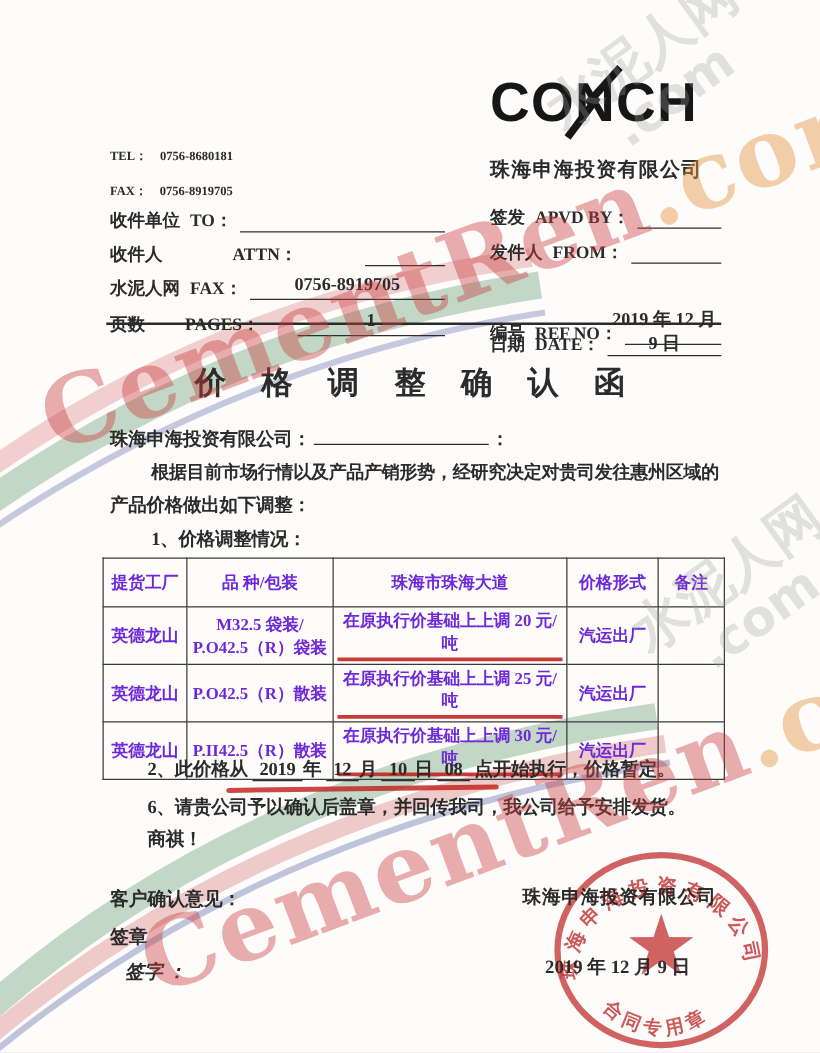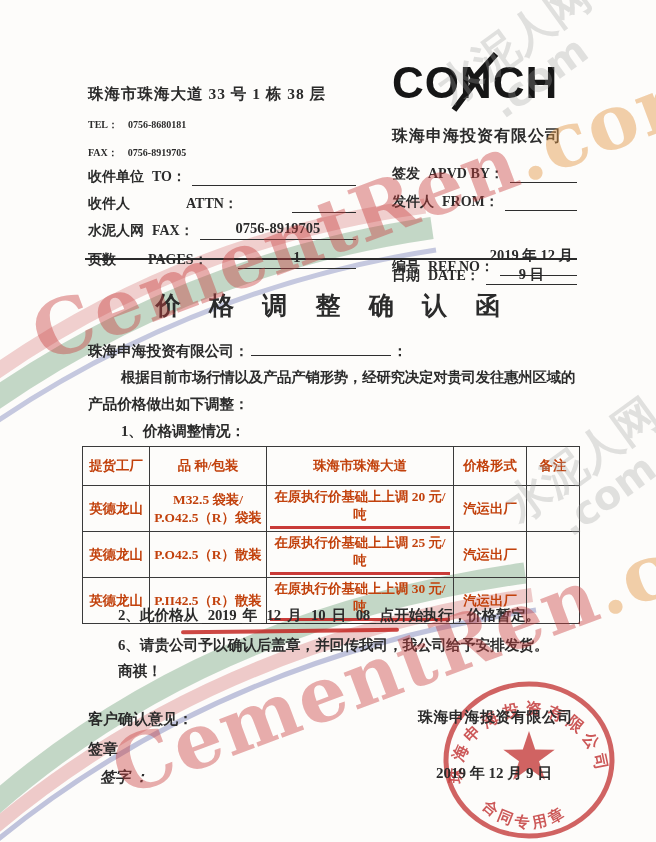--- a/index.html
+++ b/index.html
@@ -87,7 +87,6 @@
     <span class="wm-red">CementRen</span><span class="wm-orange">.com</span>
   </div>
 
-  <div class="abs addr content">珠海市珠海大道 33 号 1 栋 38 层</div>
   <div class="hrow content" style="left:88px; top:118px;">
     <span>TEL：</span><span class="val">0756-8680181</span>
   </div>

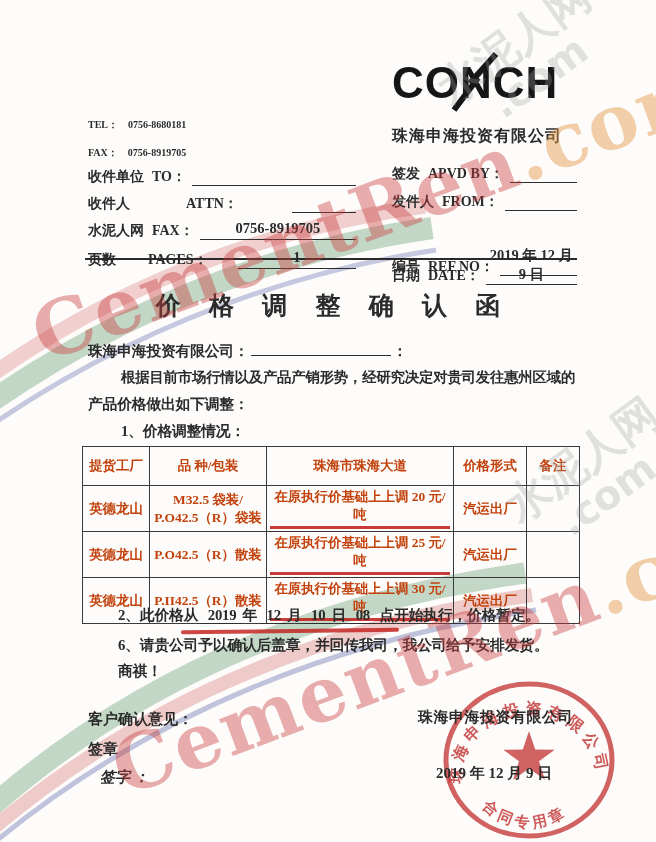--- a/index.html
+++ b/index.html
@@ -43,7 +43,7 @@
   .blankline{display:inline-block; width:140px; border-bottom:1.6px solid #2e2e2e; height:15px; margin:0 2px;}
   
   table.price{position:absolute; left:82px; top:446px; border-collapse:collapse;
-              font-size:13.4px; font-weight:bold; color:#c2410c; z-index:2;}
+              font-size:13.4px; font-weight:bold; color:#6d28d9; z-index:2;}
   table.price th, table.price td{border:1.8px solid #3a3a3a; text-align:center; padding:2px 3px;}
   table.price th{height:34px; font-weight:bold;}
   td.prod{text-align:left; padding-left:7px;}

